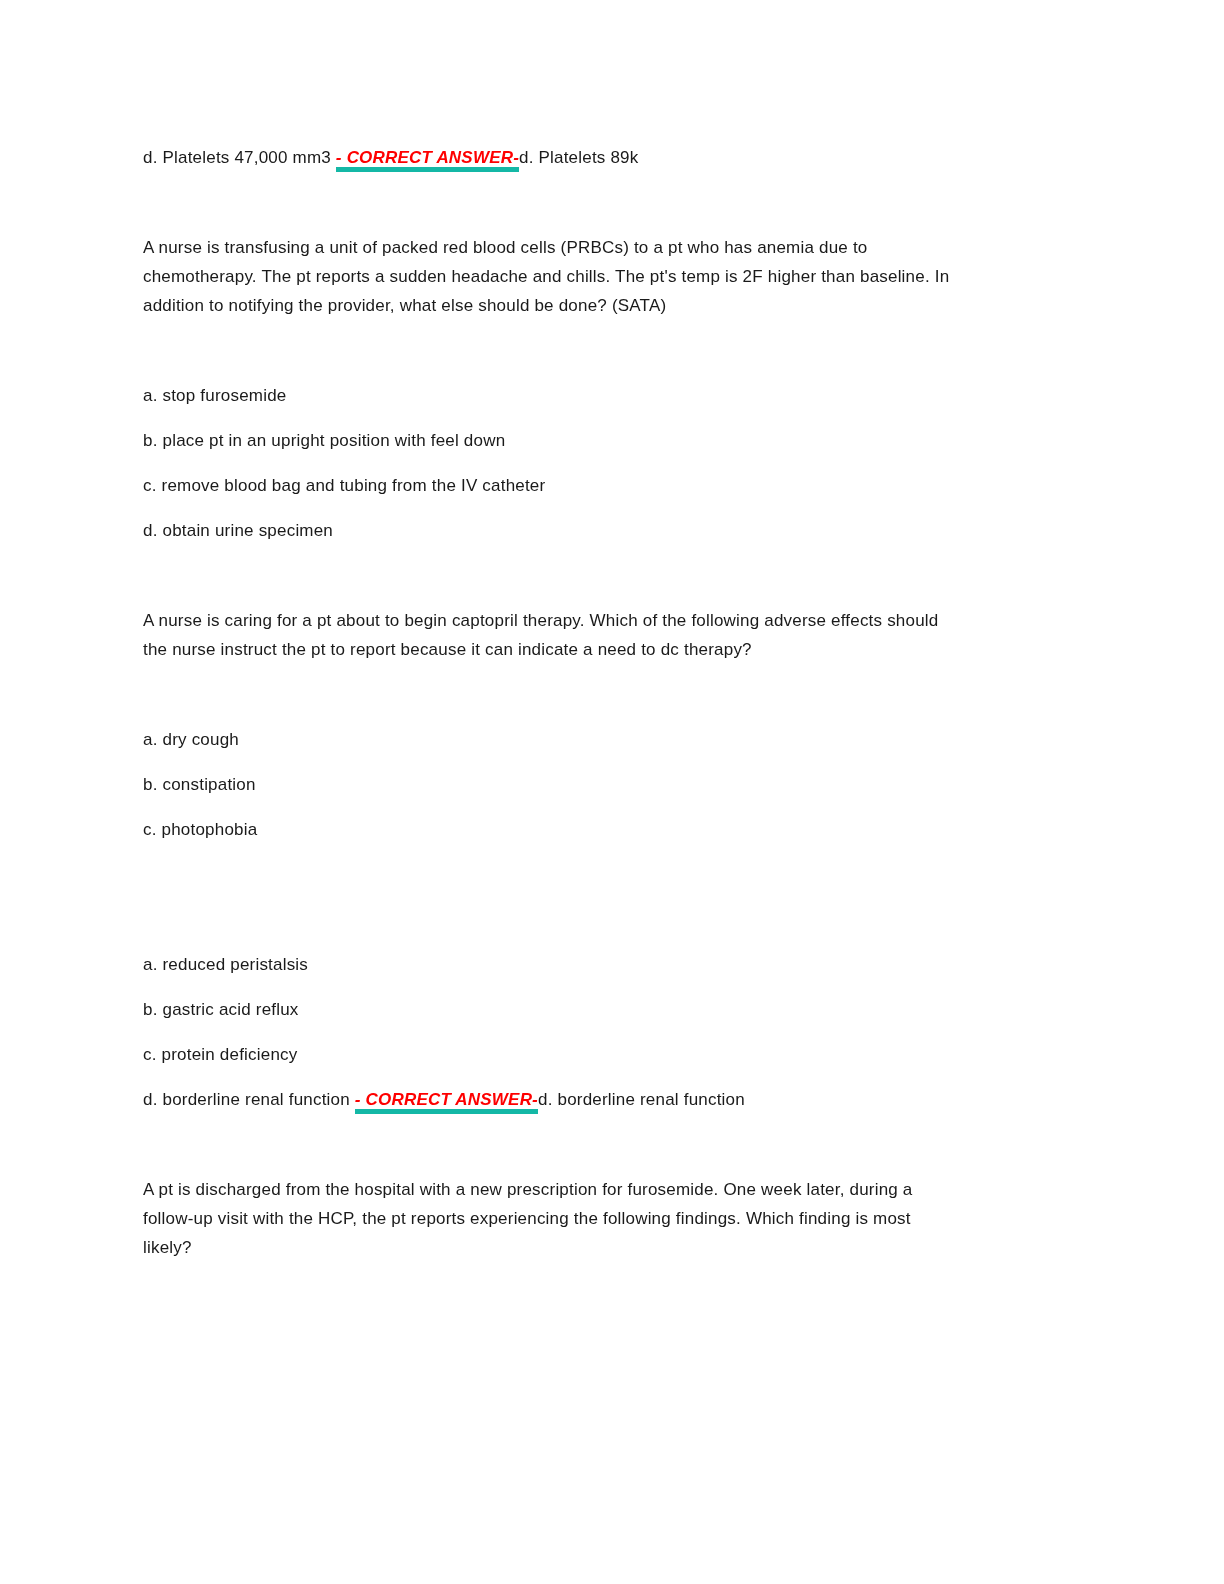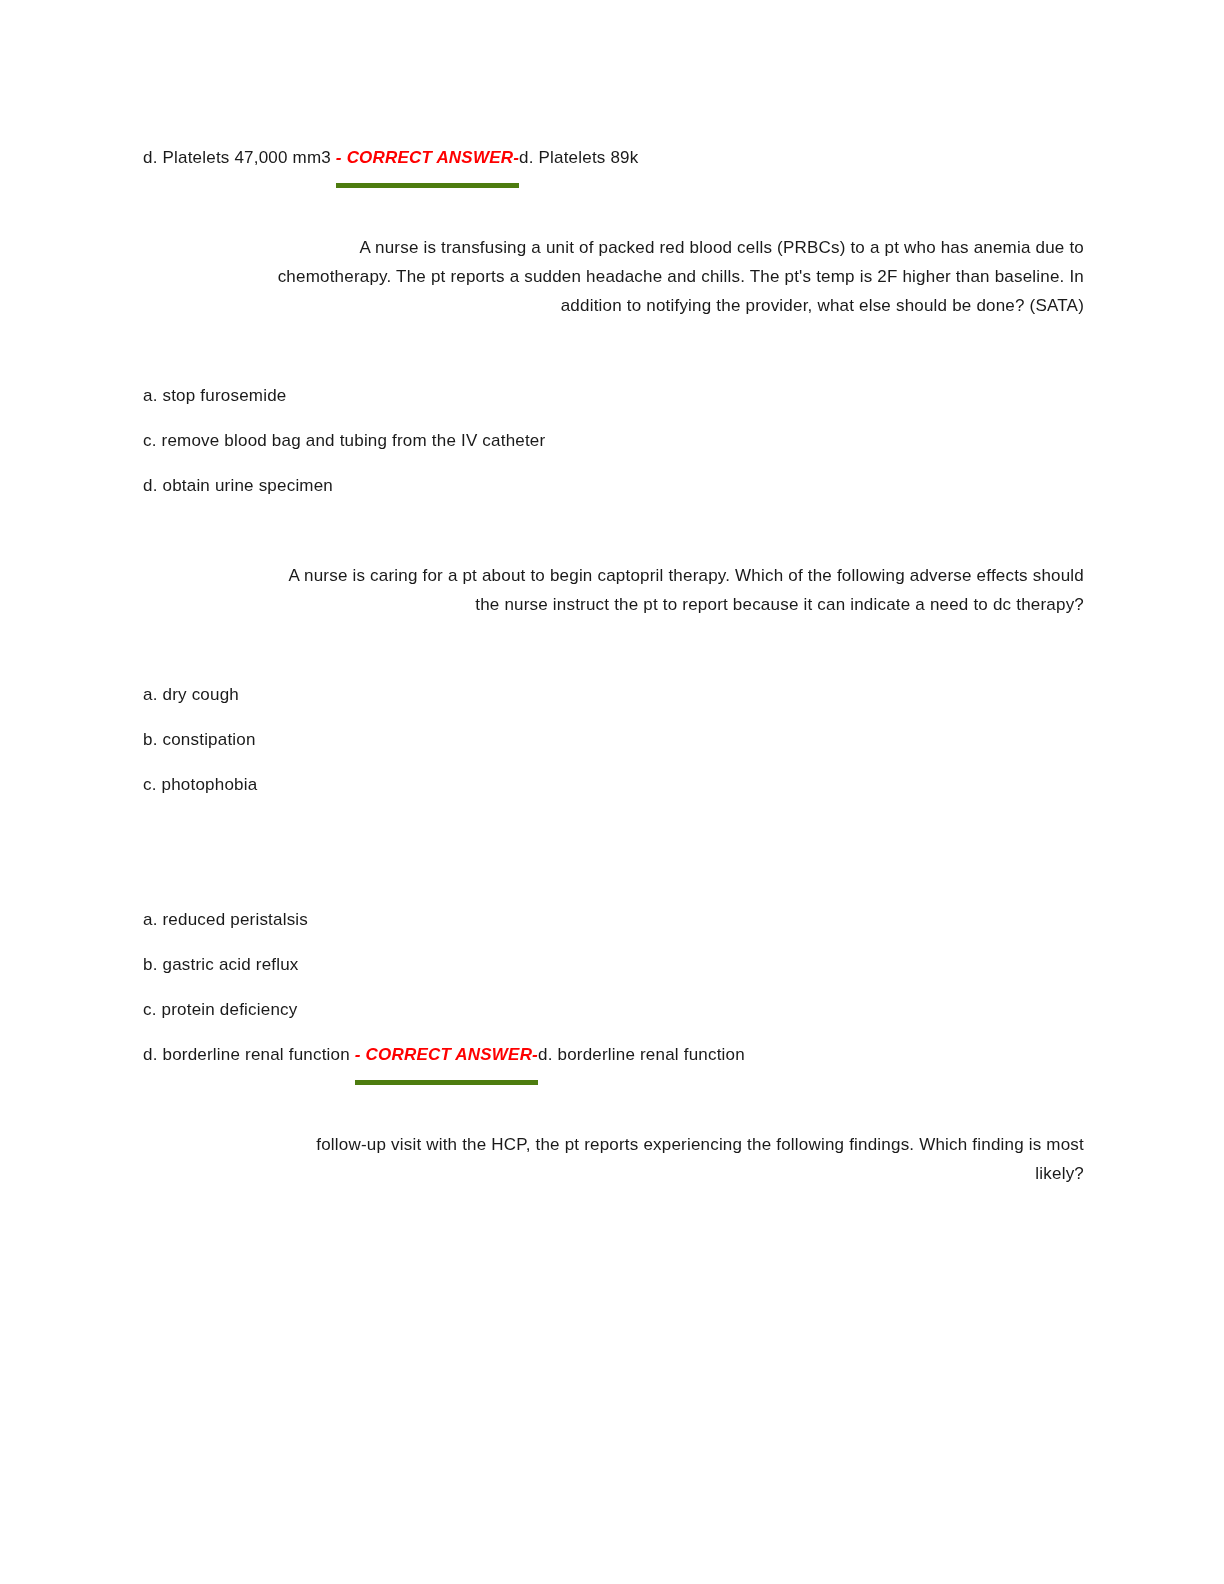--- a/index.html
+++ b/index.html
@@ -44,8 +44,8 @@
     color: #fe0000;
     font-style: italic;
     font-weight: 700;
-    border-bottom: 5px solid #4d7c0f;
-    padding-bottom: 16px;
+    border-bottom: 5px solid #14b8a6;
+    padding-bottom: 0px;
     white-space: pre;
   }
 </style>

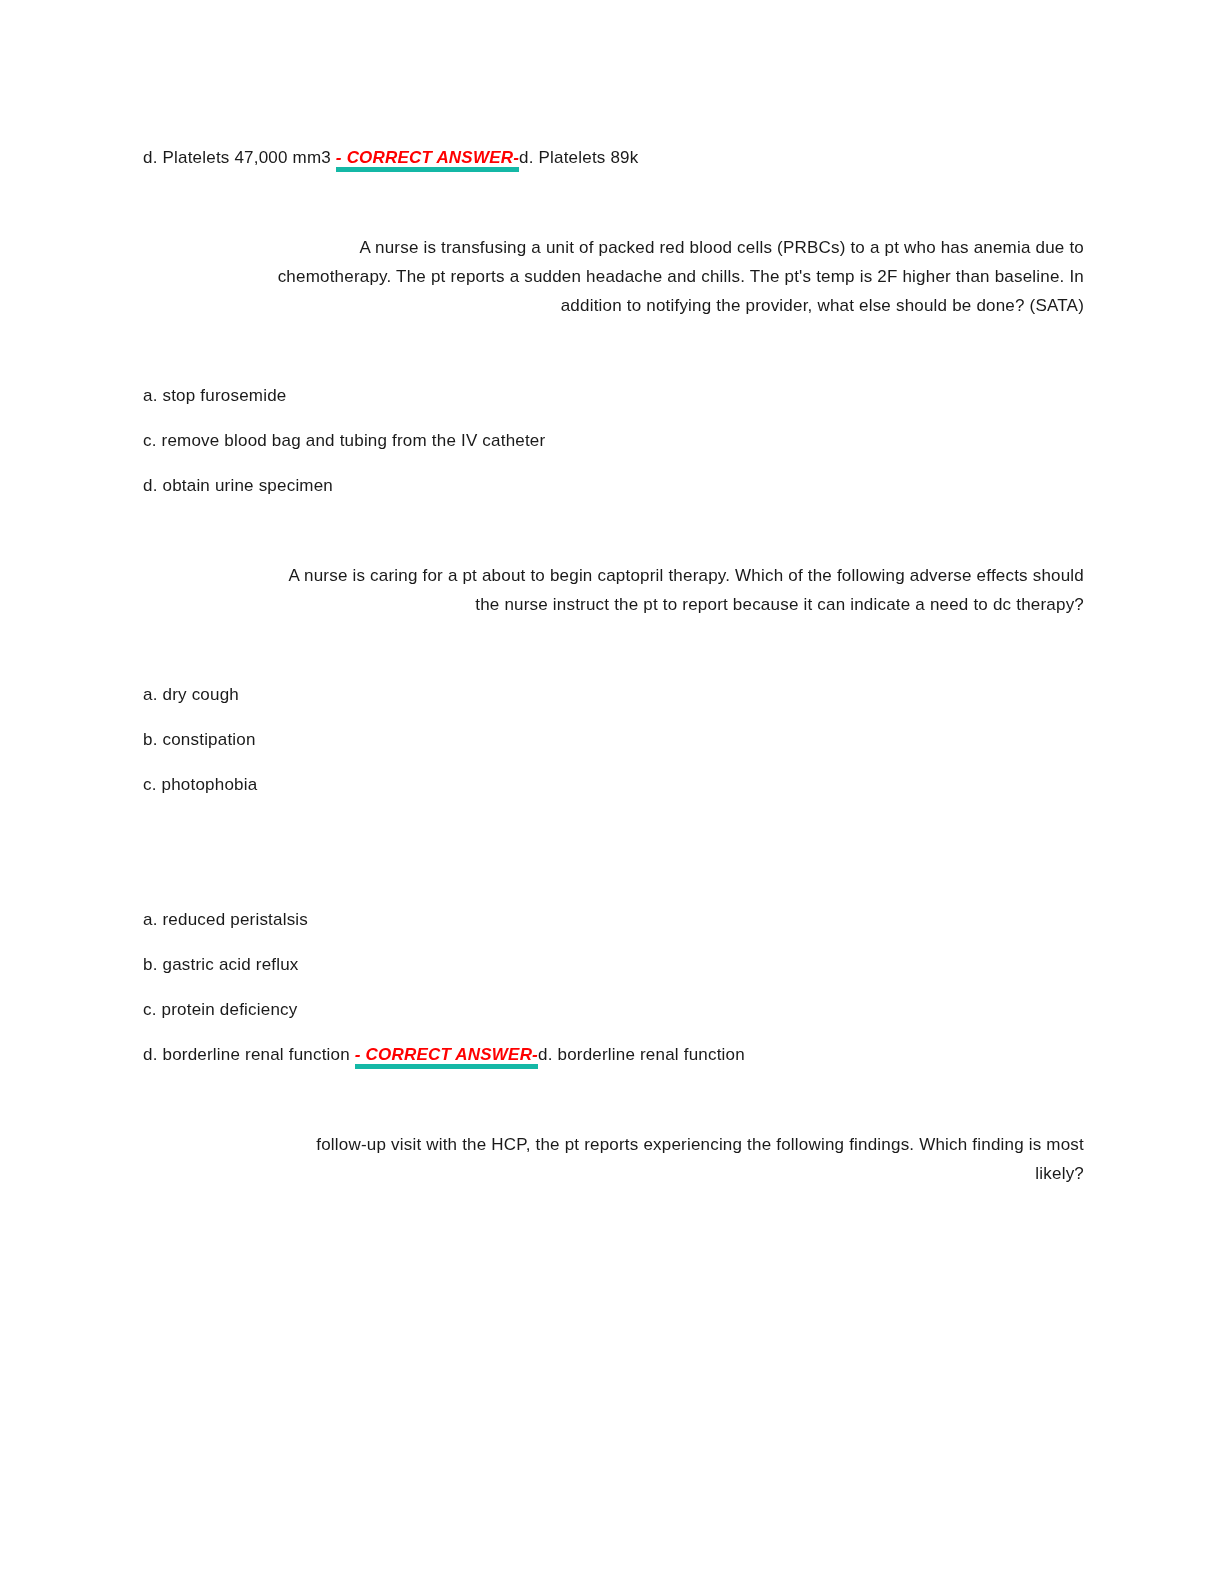--- a/index.html
+++ b/index.html
@@ -35,7 +35,6 @@
   .qline {
     line-height: 29px;
     white-space: nowrap;
-    text-align: right;
   }
   .run {
     white-space: pre;

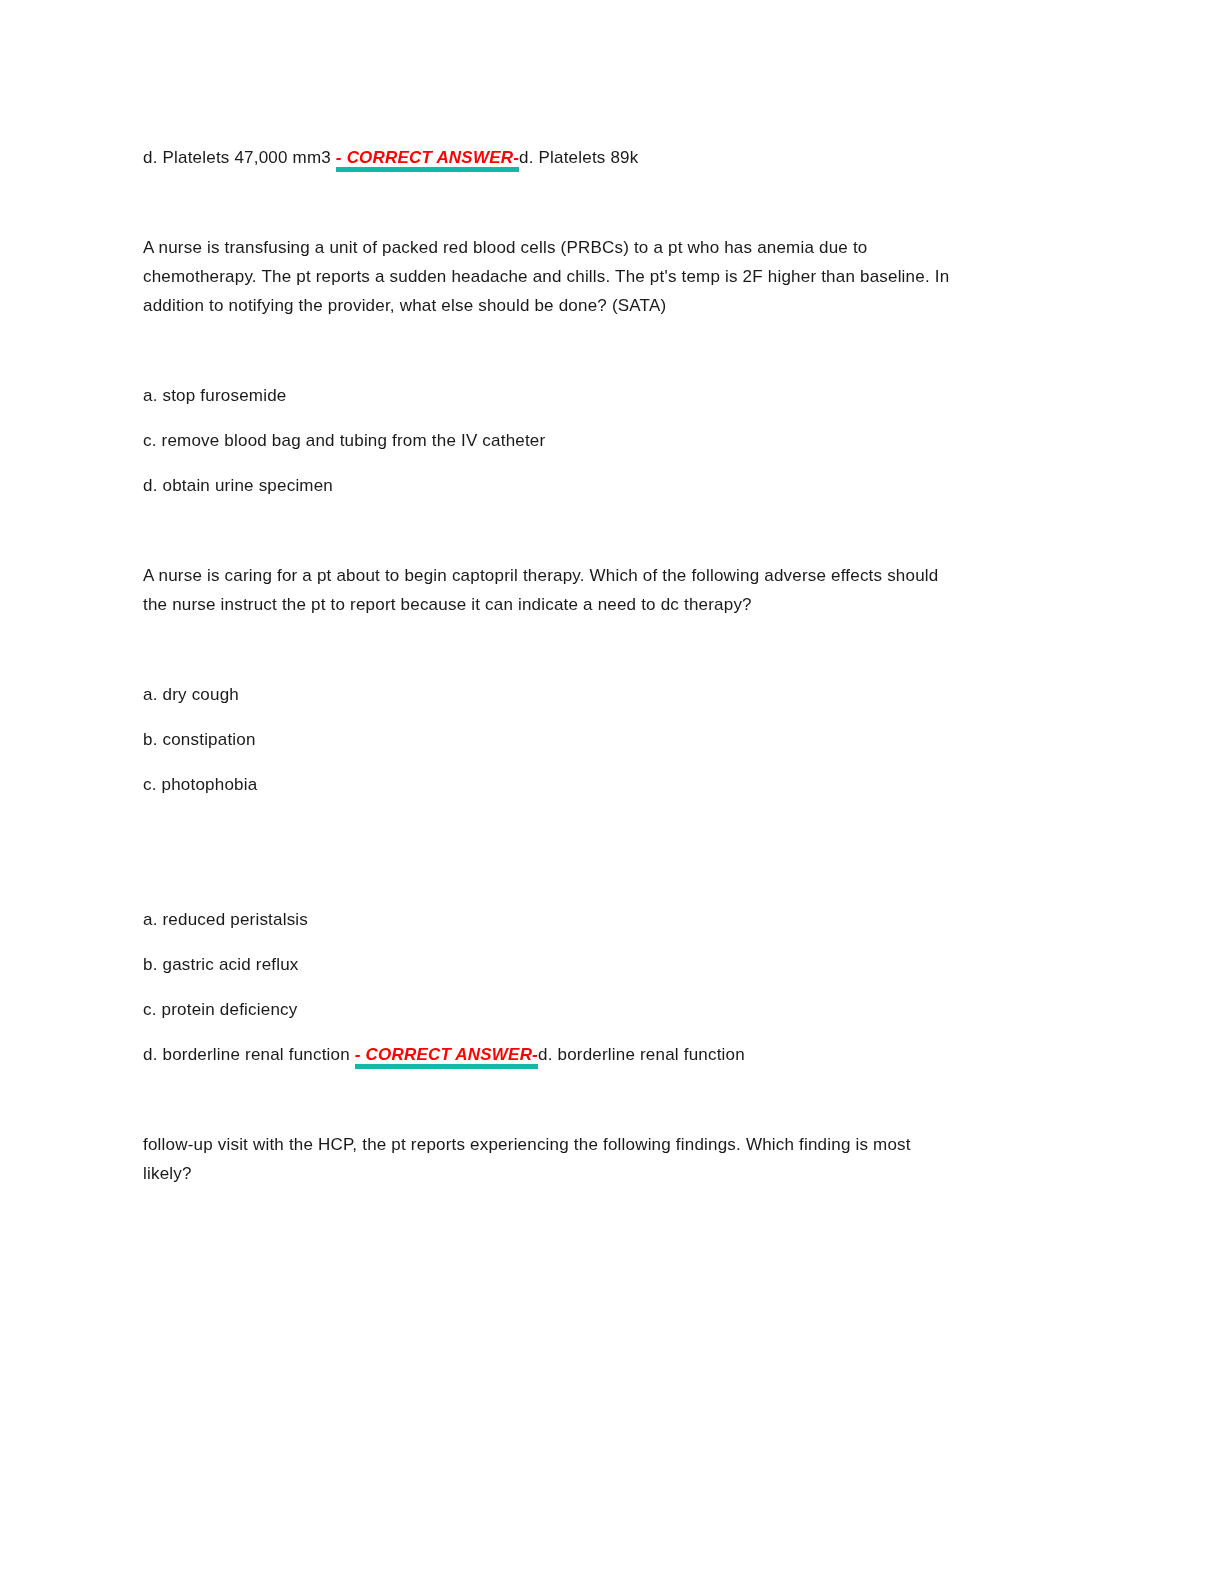--- a/index.html
+++ b/index.html
@@ -62,6 +62,7 @@
       </div>
       <div class="gap"></div>
       <div class="block option"><span class="run">a. stop furosemide</span></div>
+      <div class="block option"><span class="run">b. place pt in an upright position with feel down</span></div>
       <div class="block option"><span class="run">c. remove blood bag and tubing from the IV catheter</span></div>
       <div class="block option"><span class="run">d. obtain urine specimen</span></div>
       <div class="gap"></div>

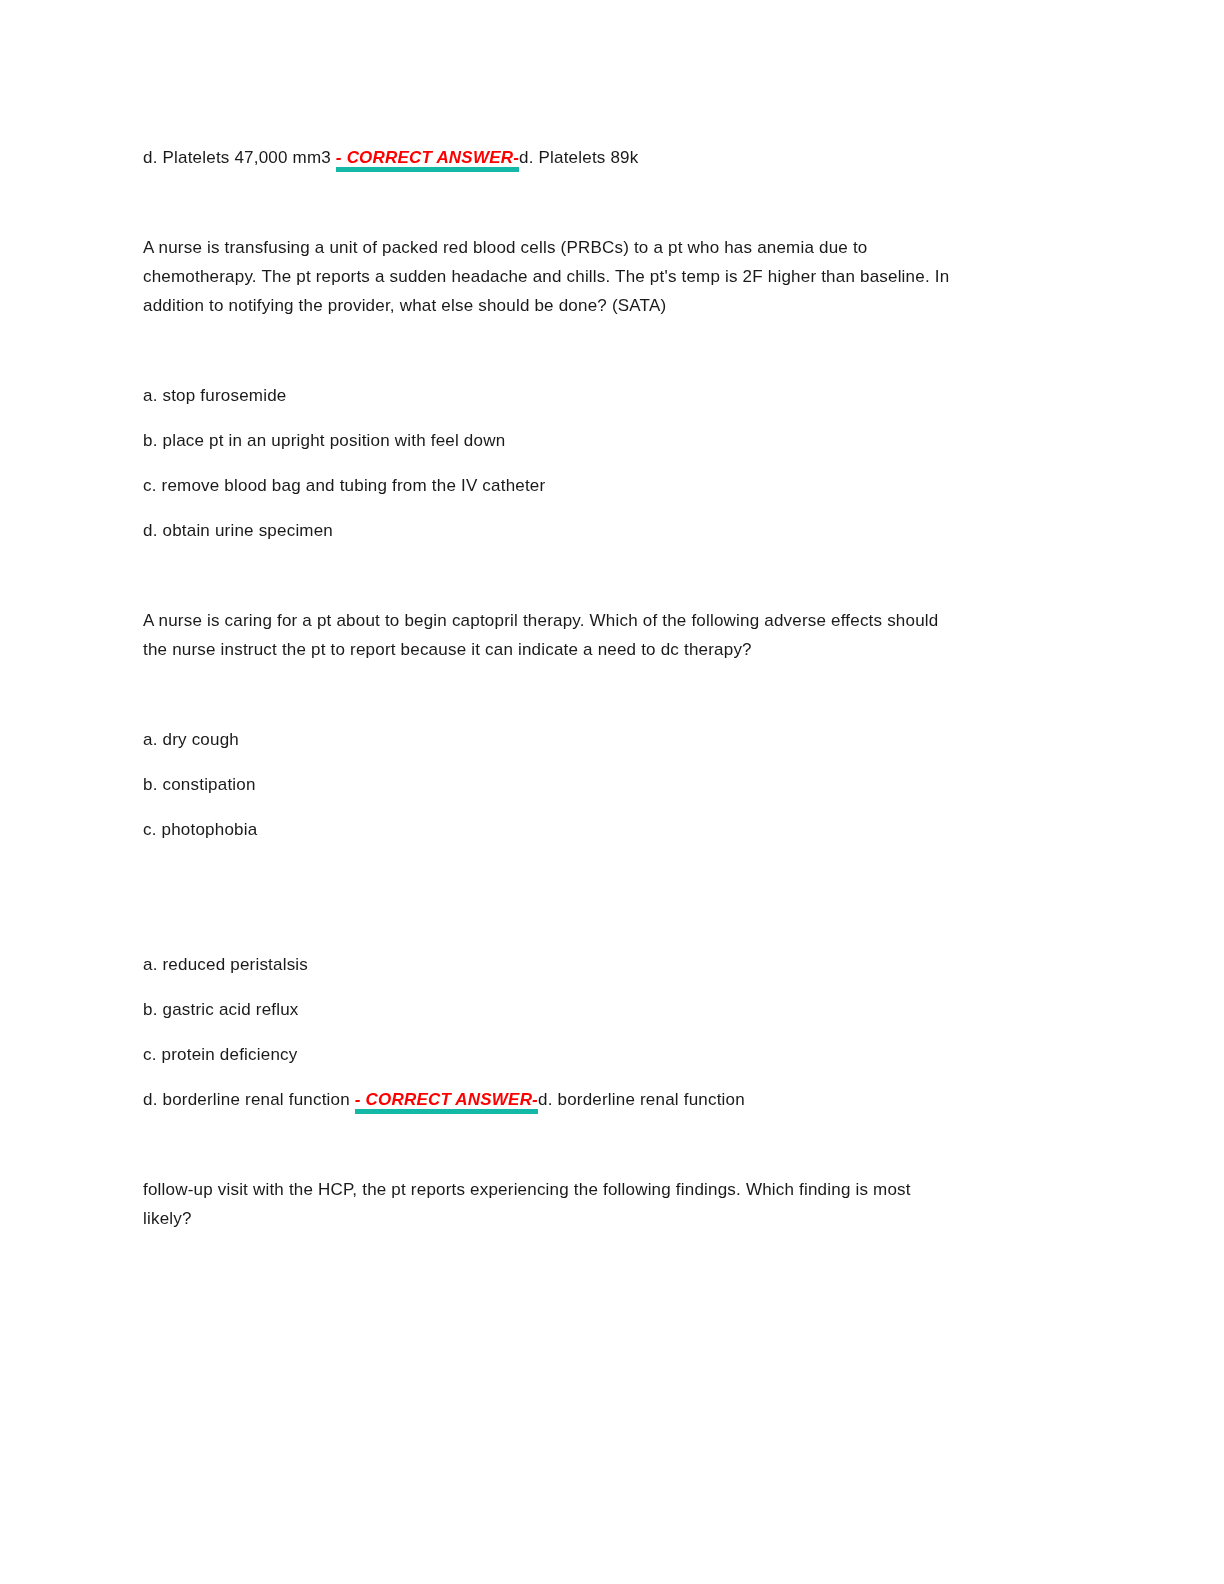--- a/index.html
+++ b/index.html
@@ -82,6 +82,7 @@
       <div class="block option"><span class="run">d. borderline renal function </span><span class="run correct">- CORRECT ANSWER-</span><span class="run">d. borderline renal function</span></div>
       <div class="gap"></div>
       <div class="block question">
+        <div class="qline">A pt is discharged from the hospital with a new prescription for furosemide. One week later, during a</div>
         <div class="qline">follow-up visit with the HCP, the pt reports experiencing the following findings. Which finding is most</div>
         <div class="qline">likely?</div>
       </div>

